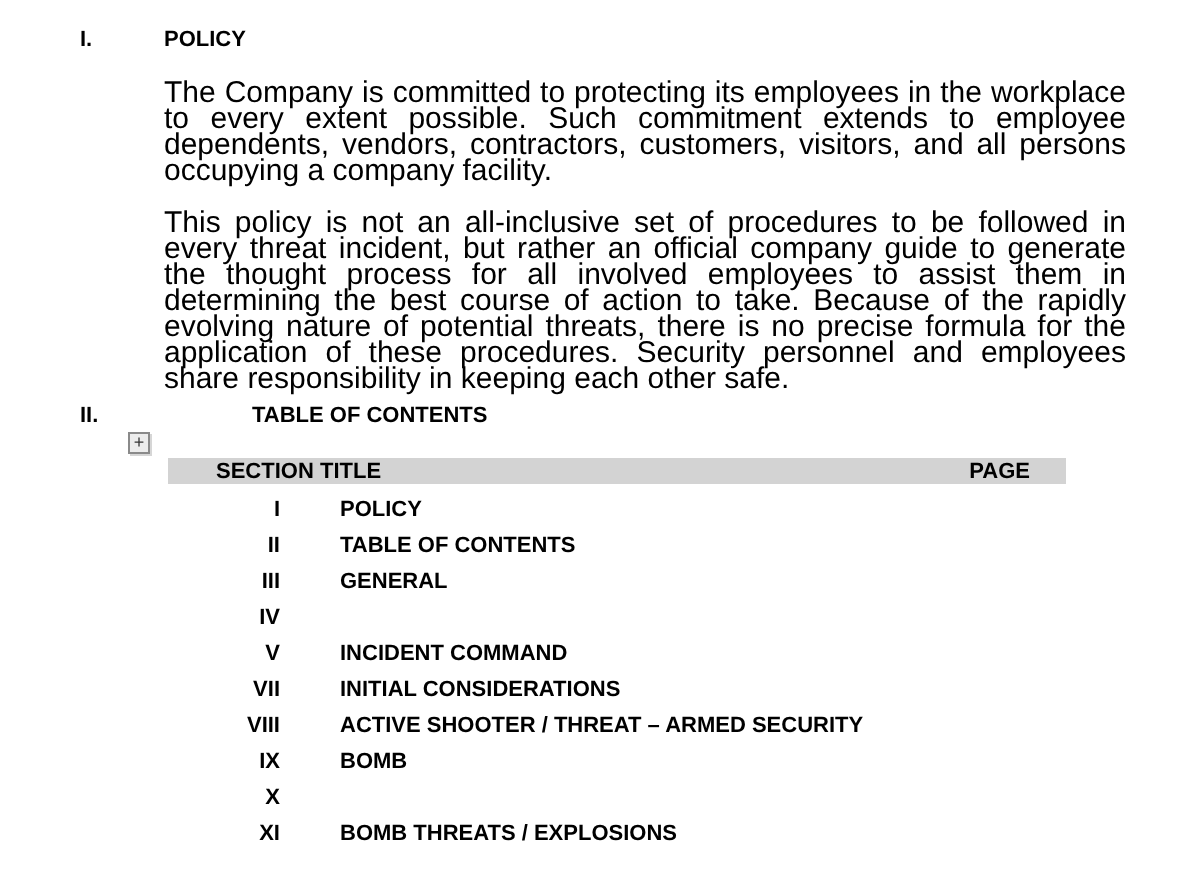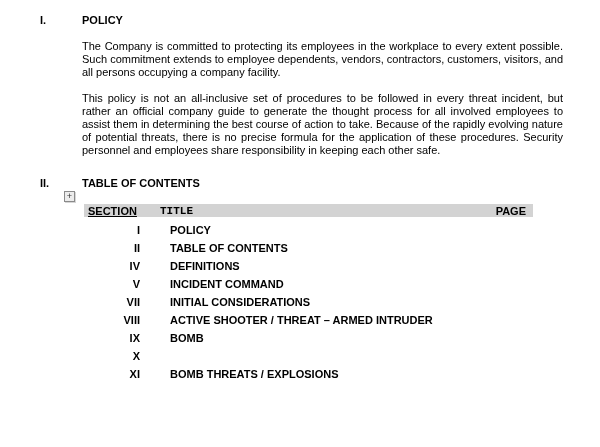--- a/index.html
+++ b/index.html
@@ -26,7 +26,7 @@
   .para {
     margin: 13px 0 0 82px;
     width: 481px;
-    font-size: 11px;
+    font-size: 15px;
     line-height: 13px;
     text-align: justify;
   }

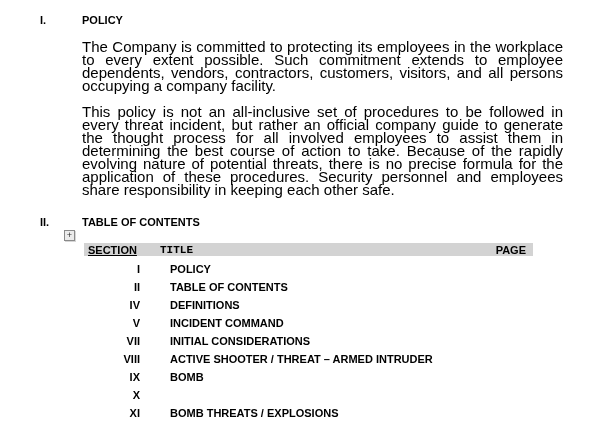--- a/index.html
+++ b/index.html
@@ -21,7 +21,7 @@
   }
   .heading .num { width: 42px; }
   .h1 { margin-top: 14px; }
-  .h2 { margin-top: 20px; }
+  .h2 { margin-top: 6px; gap: 44px; }
 
   .para {
     margin: 13px 0 0 82px;

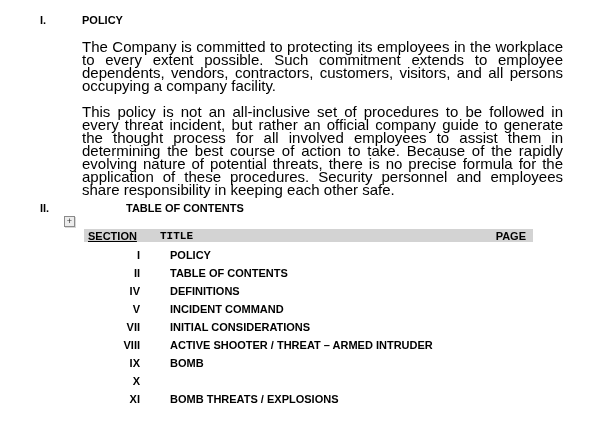--- a/index.html
+++ b/index.html
@@ -59,7 +59,7 @@
     display: flex; align-items: center;
     font-size: 11px; font-weight: bold;
   }
-  .th-section { width: 76px; padding-left: 4px; text-decoration: underline; }
+  .th-section { width: 76px; padding-left: 24px; }
   .th-title { flex: 1; font-family: Liberation Mono, monospace; }
   .th-page { padding-right: 7px; }
 

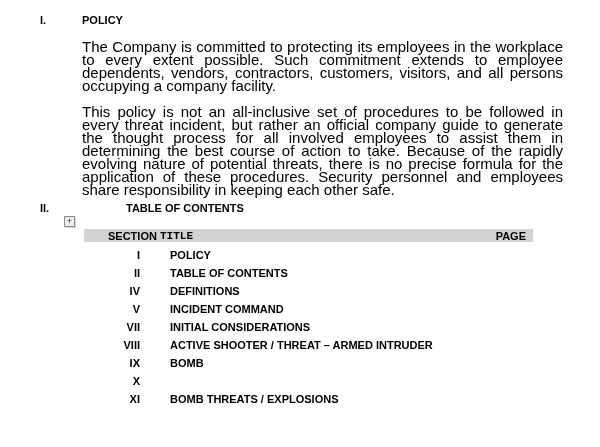--- a/index.html
+++ b/index.html
@@ -60,7 +60,7 @@
     font-size: 11px; font-weight: bold;
   }
   .th-section { width: 76px; padding-left: 24px; }
-  .th-title { flex: 1; font-family: Liberation Mono, monospace; }
+  .th-title { flex: 1; }
   .th-page { padding-right: 7px; }
 
   .toc-rows { margin: 4px 0 0 84px; width: 449px; }

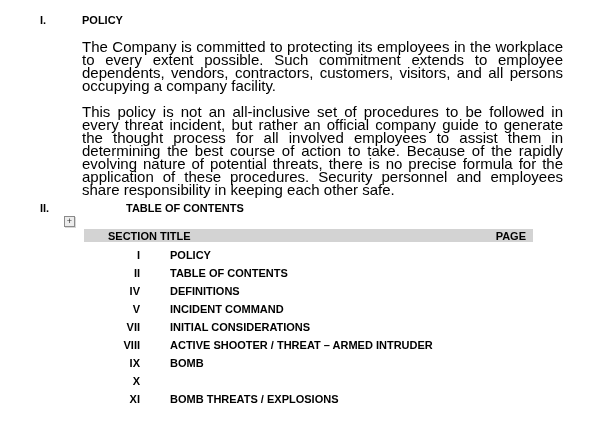--- a/index.html
+++ b/index.html
@@ -61,7 +61,7 @@
   }
   .th-section { width: 76px; padding-left: 24px; }
   .th-title { flex: 1; }
-  .th-page { padding-right: 7px; }
+  .th-page { padding-right: 18px; }
 
   .toc-rows { margin: 4px 0 0 84px; width: 449px; }
   .toc-row {

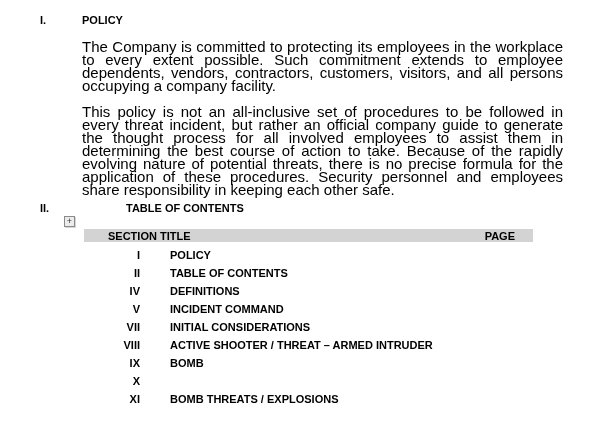--- a/index.html
+++ b/index.html
@@ -117,6 +117,11 @@
         <span class="tr-page"></span>
       </div>
 
+      <div class="toc-row">
+        <span class="tr-num">III</span>
+        <span class="tr-title">GENERAL</span>
+        <span class="tr-page"></span>
+      </div>
 
       <div class="toc-row">
         <span class="tr-num">IV</span>

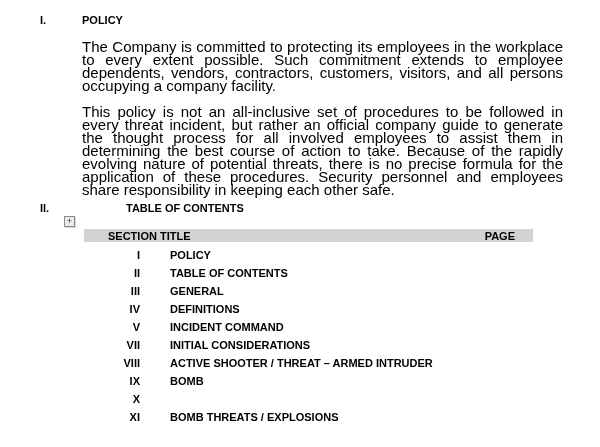--- a/index.html
+++ b/index.html
@@ -125,7 +125,6 @@
 
       <div class="toc-row">
         <span class="tr-num">IV</span>
-        <span class="tr-title">DEFINITIONS</span>
         <span class="tr-page"></span>
       </div>
 

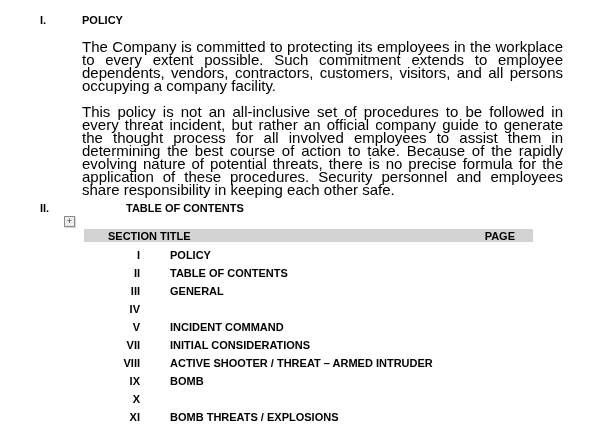--- a/index.html
+++ b/index.html
@@ -143,7 +143,7 @@
 
       <div class="toc-row">
         <span class="tr-num">VIII</span>
-        <span class="tr-title">ACTIVE SHOOTER / THREAT – ARMED INTRUDER</span>
+        <span class="tr-title">ACTIVE SHOOTER / THREAT – ARMED SECURITY</span>
         <span class="tr-page"></span>
       </div>
 

